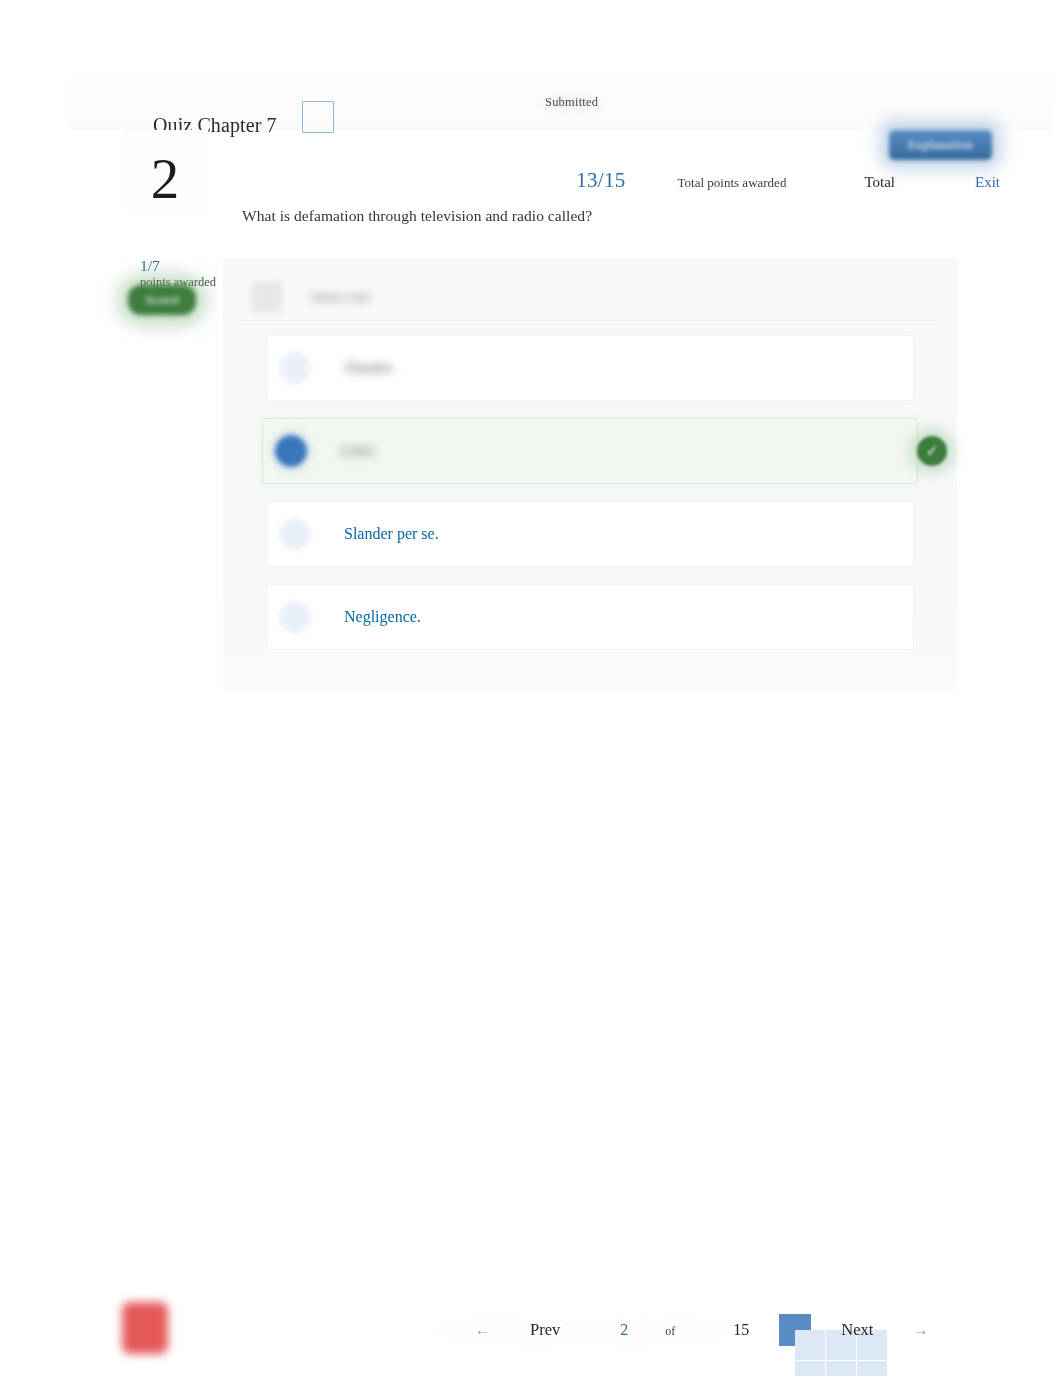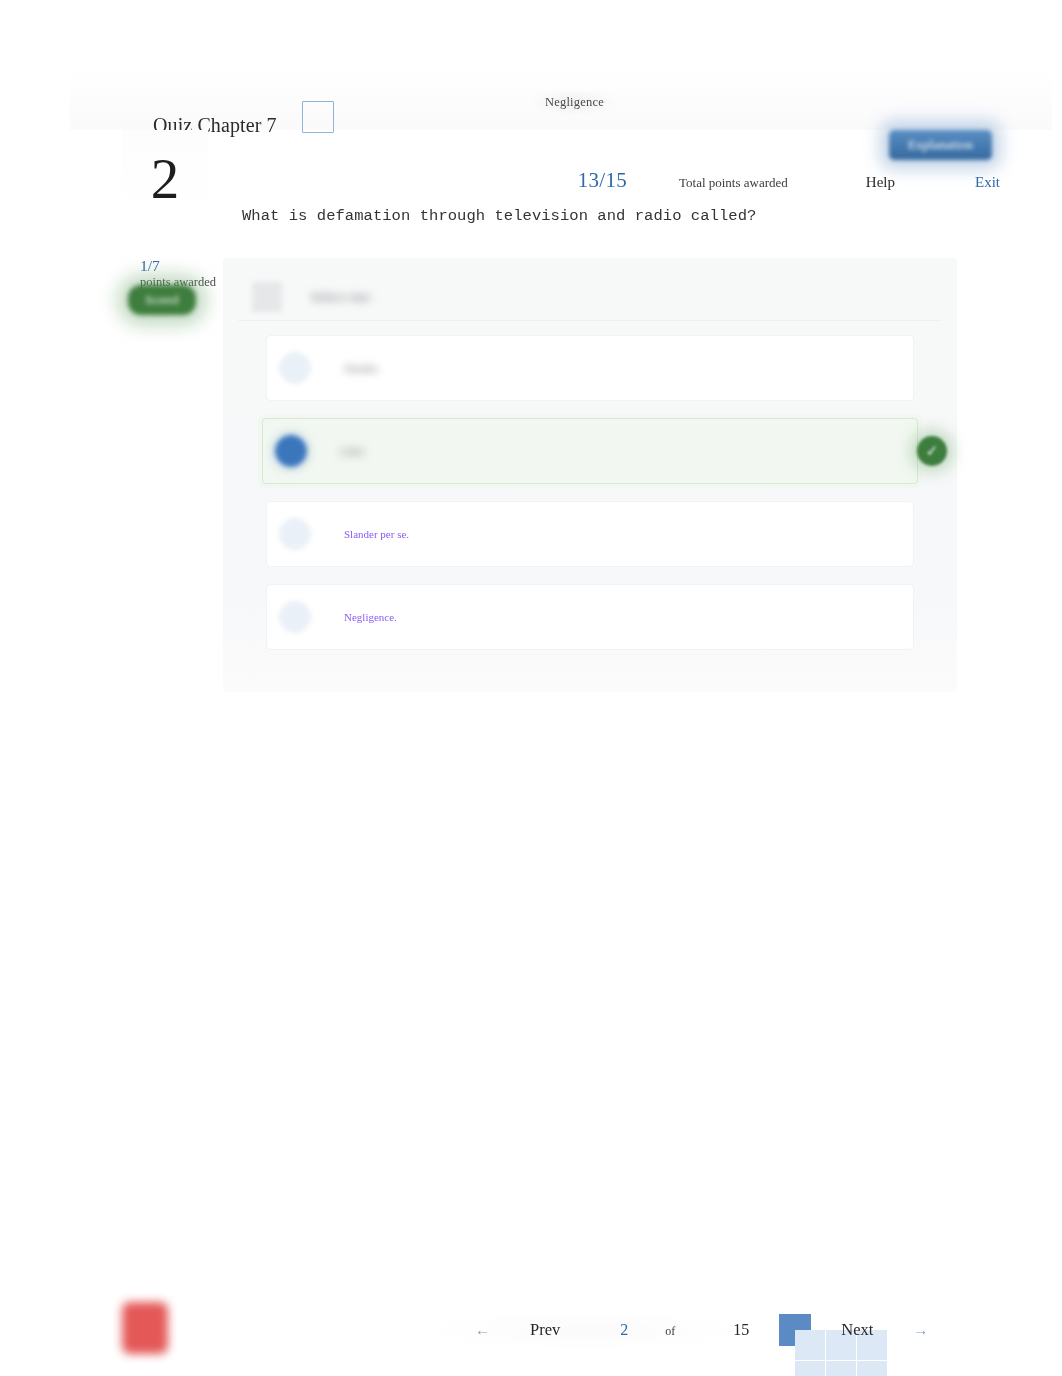--- a/index.html
+++ b/index.html
@@ -343,7 +343,7 @@
       <span class="hdr-title-icon"></span>
     </div>
 
-    <div class="submitted-badge">Negligence</div>
+    <div class="submitted-badge">Submitted</div>
 
     <div class="hdr-right">
       <span class="score-frac">13/15</span>

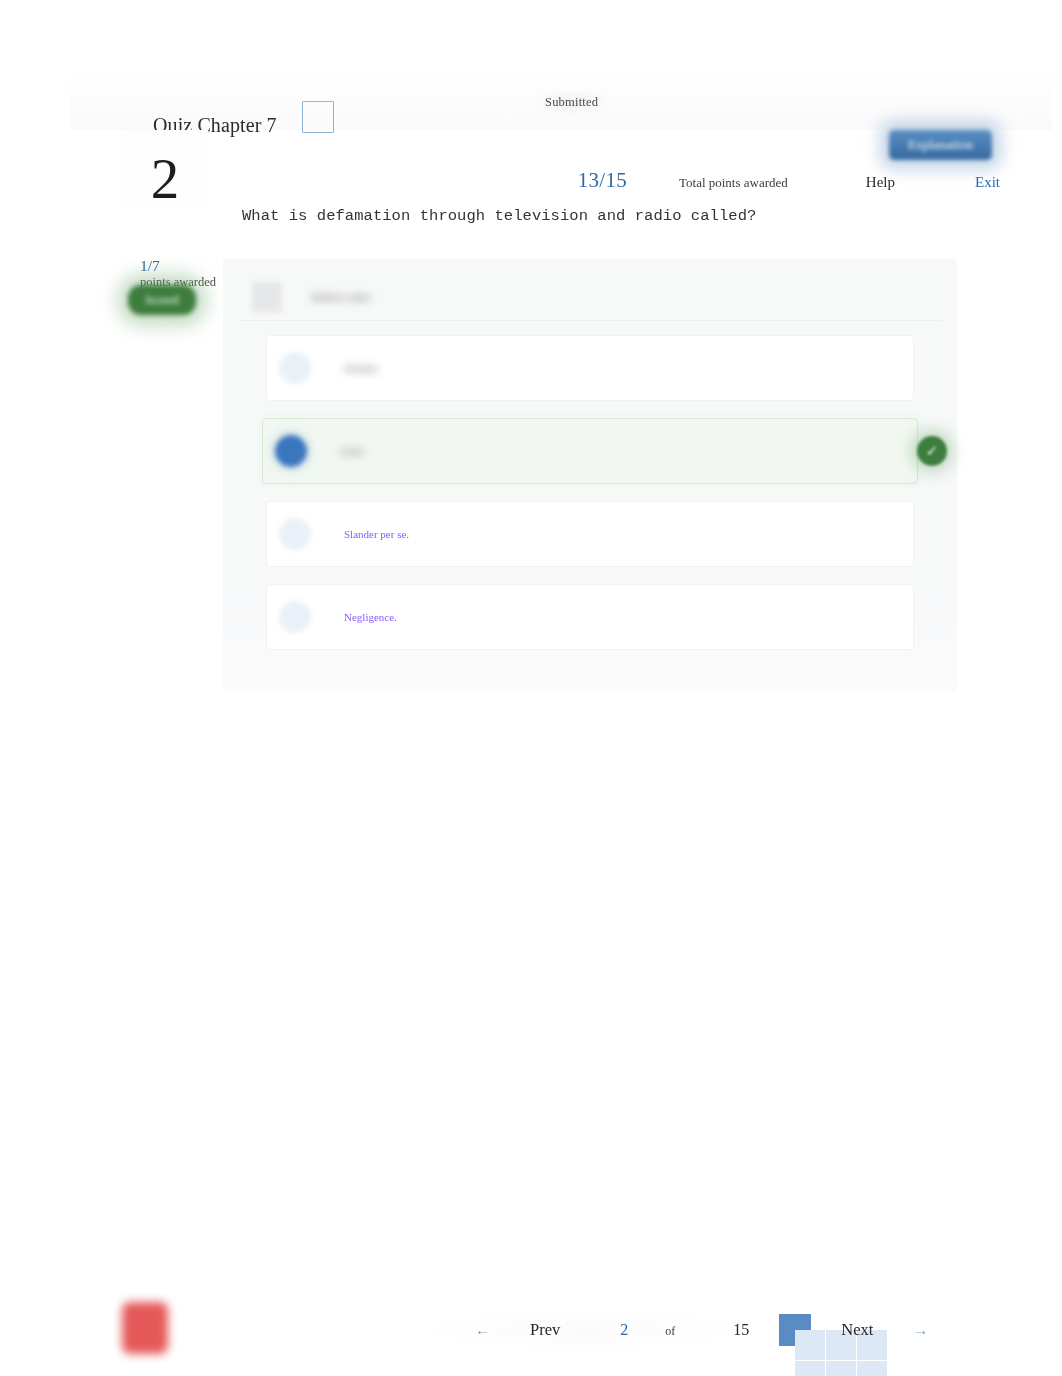--- a/index.html
+++ b/index.html
@@ -348,7 +348,7 @@
     <div class="hdr-right">
       <span class="score-frac">13/15</span>
       <span class="score-label">Total points awarded</span>
-      <a class="hdr-link">Help</a>
+      <a class="hdr-link">Total</a>
       <a class="hdr-link accent">Exit</a>
     </div>
   </div>

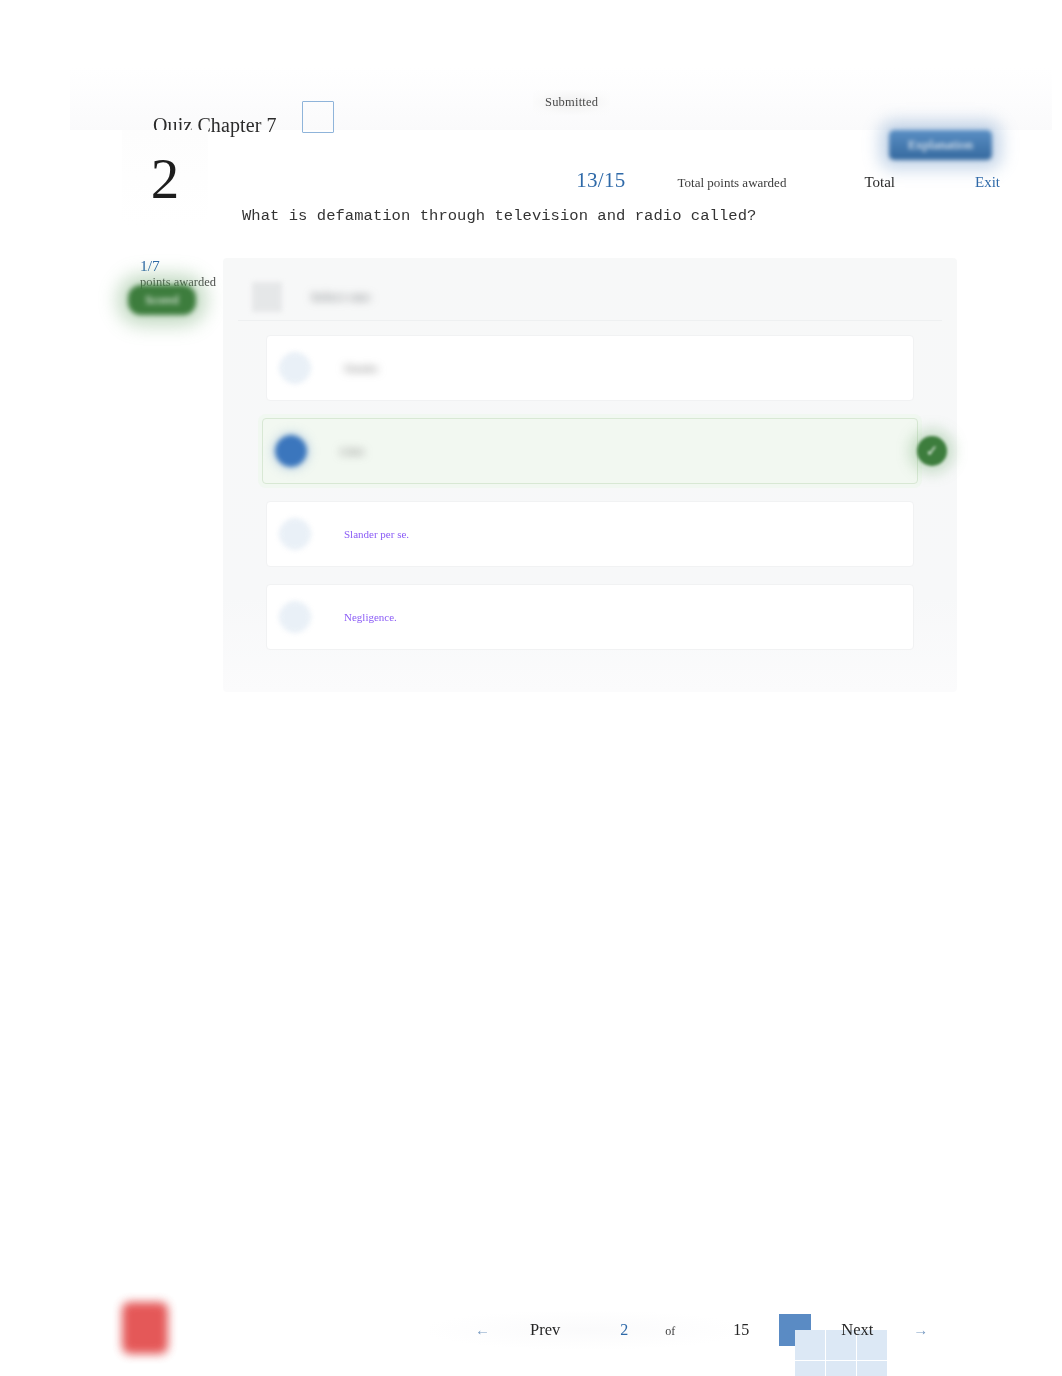--- a/index.html
+++ b/index.html
@@ -176,7 +176,6 @@
     font-size: 15.5px;
     color: #333333;
     letter-spacing: .05px;
-    font-family: Liberation Mono, monospace;
   }
 
   

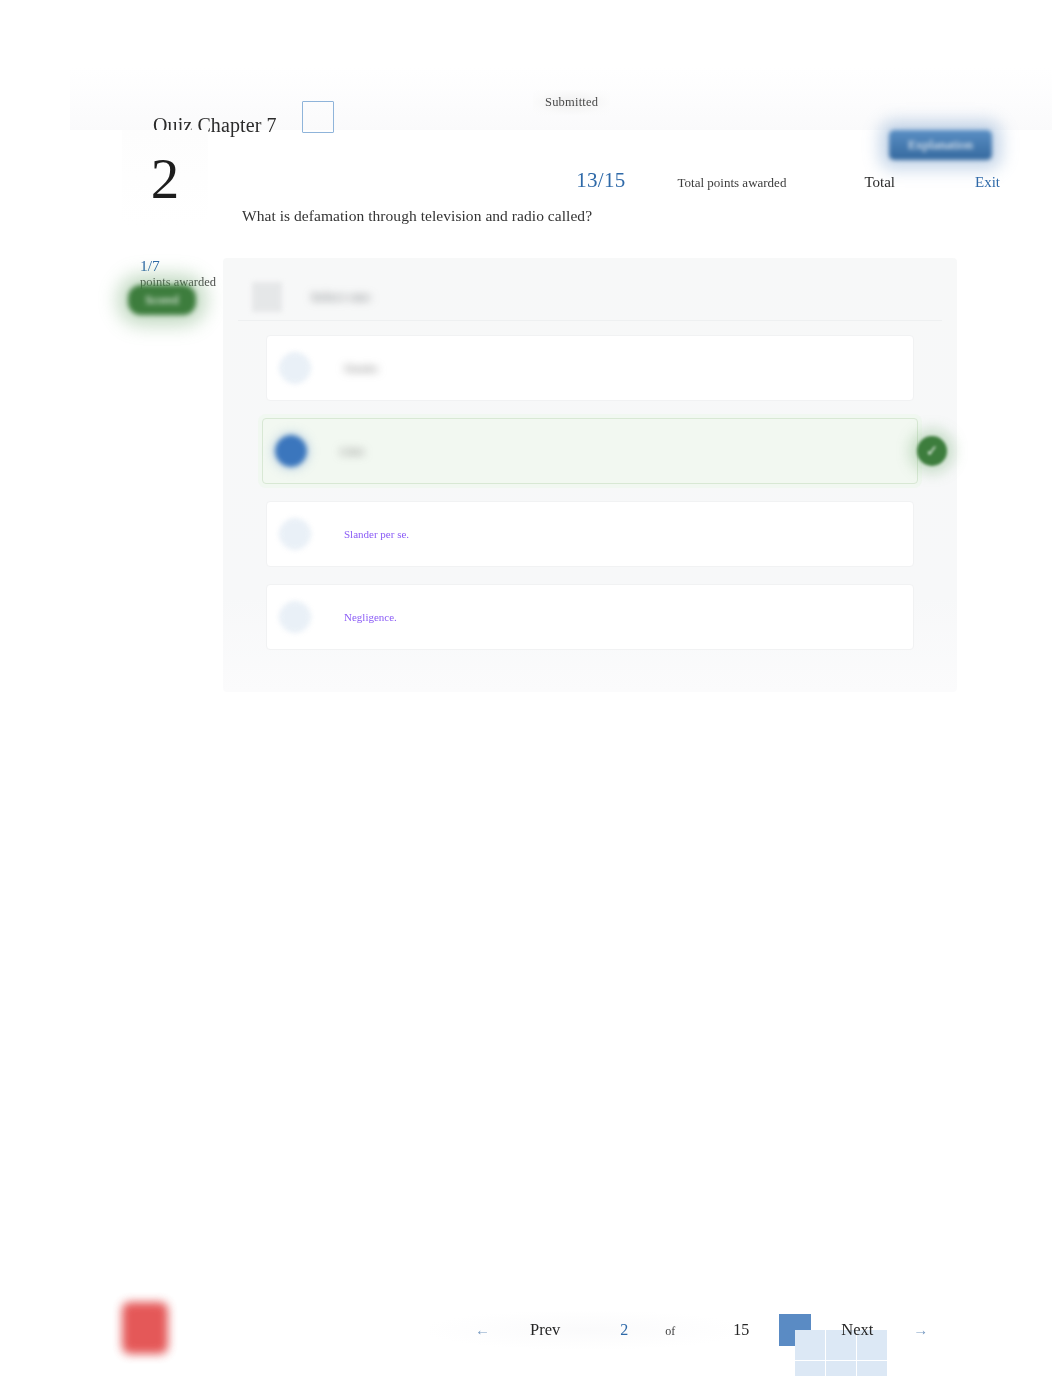--- a/index.html
+++ b/index.html
@@ -257,8 +257,8 @@
   }
 
   .opt-label {
-    font-size: 11px;
-    color: #8b5cf6;
+    font-size: 16px;
+    color: #0369a1;
   }
   .opt-label.blurred { filter: blur(4.2px); color: #6a6a6a; }
 

